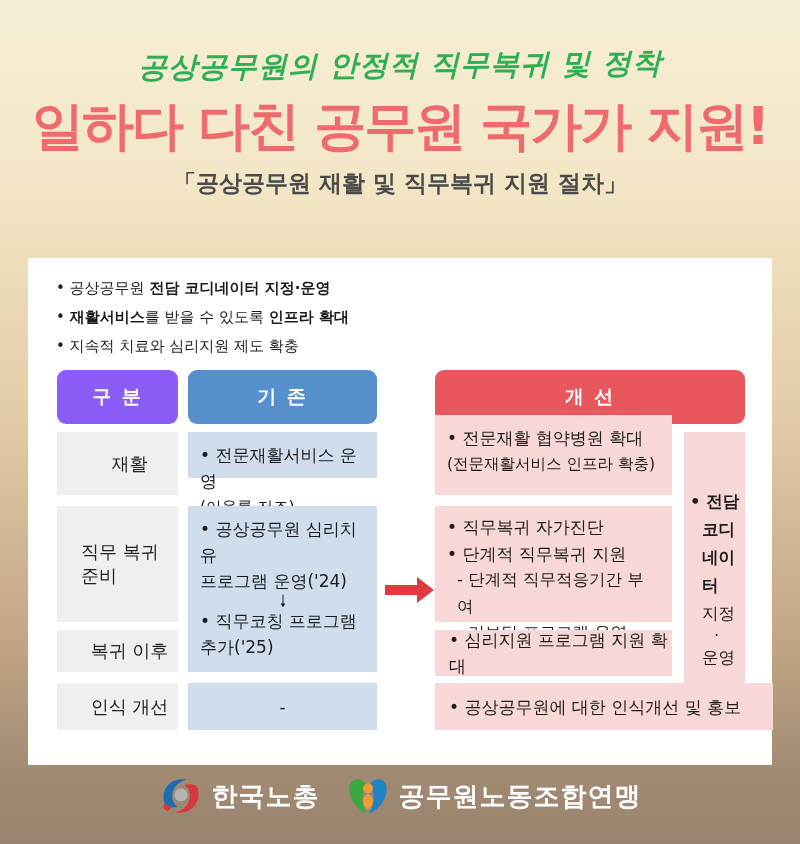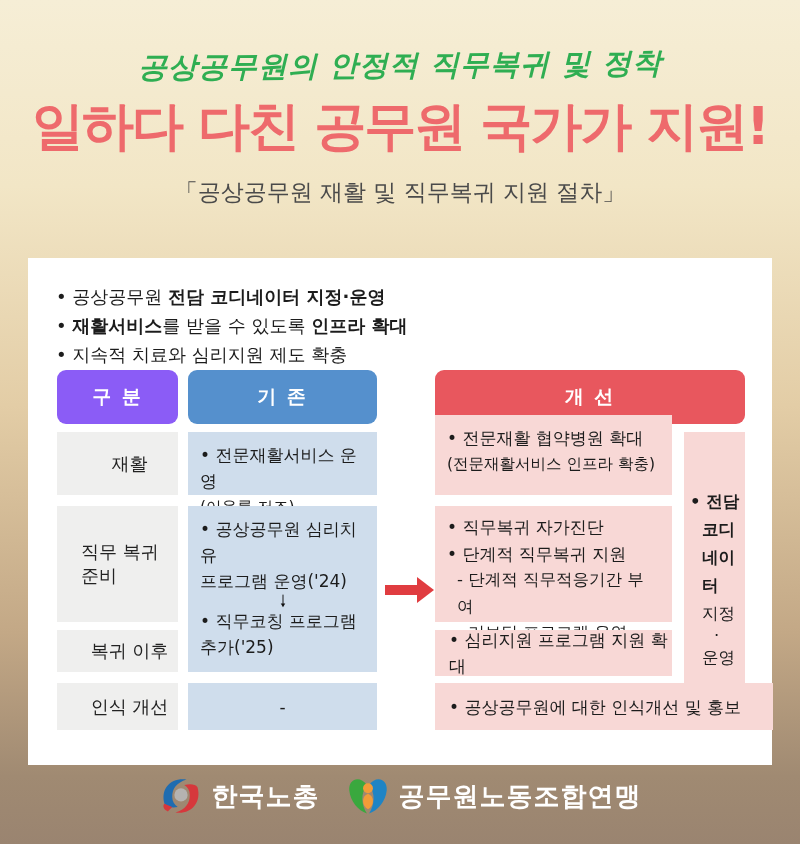--- a/index.html
+++ b/index.html
@@ -34,9 +34,8 @@
   .subtitle {
     position: absolute; top: 168px; left: 0; width: 100%;
     text-align: center;
-    font-size: 23px; font-weight: 400;
+    font-size: 23px; font-weight: 700;
     color: #4a4a4a;
-    margin-top: 9px;
   }
   
   .card {

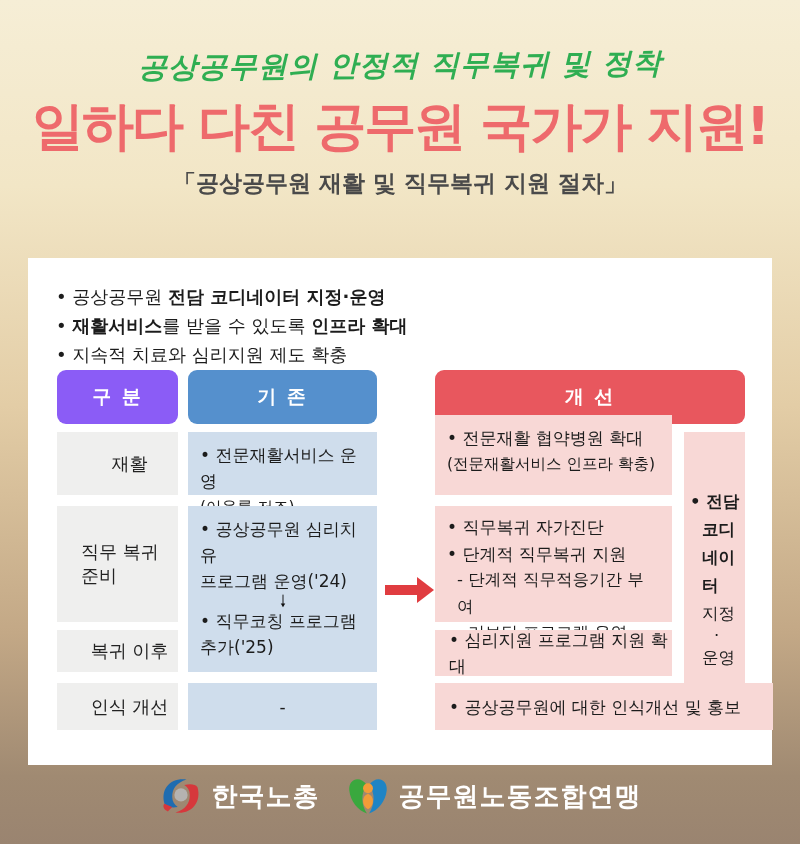--- a/index.html
+++ b/index.html
@@ -44,9 +44,9 @@
     background: #ffffff;
   }
   .bullets {
-    position: absolute; left: 28px; top: 24px;
+    position: absolute; left: 28px; top: 16px;
     list-style: none;
-    font-size: 18px; line-height: 29px;
+    font-size: 15px; line-height: 29px;
   }
   .bullets .b { font-weight: 700; }
   

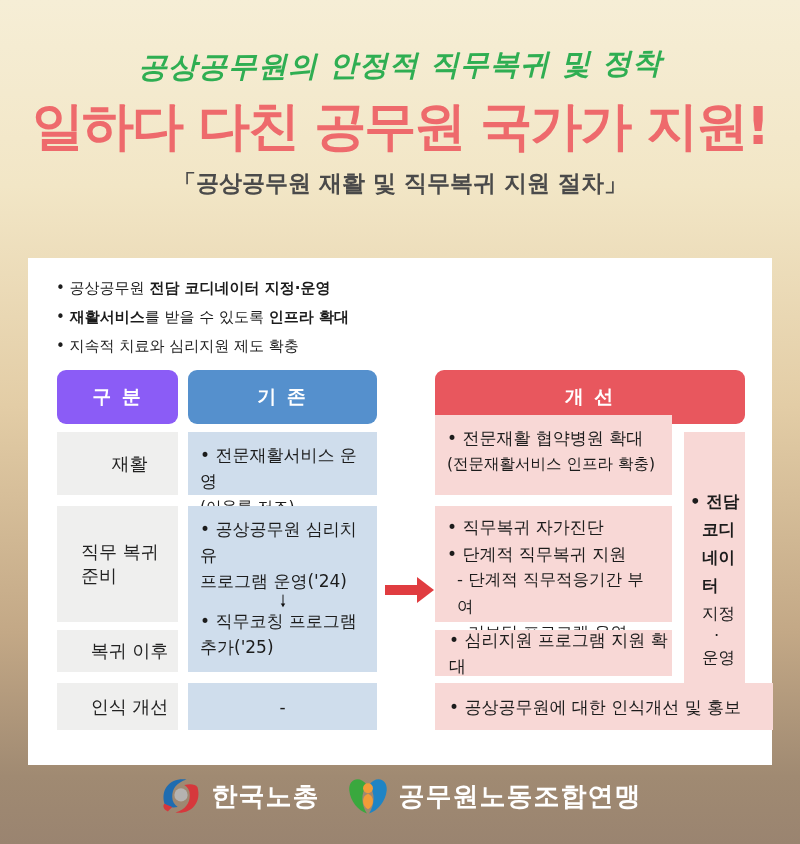--- a/index.html
+++ b/index.html
@@ -71,7 +71,7 @@
   .lbl3 { top: 372px; height: 42px; }
   .lbl4 { top: 425px; height: 47px; }
   .blue { background: #cfddec; left: 160px; width: 189px; padding: 10px 12px; line-height: 26px; }
-  .blue1 { top: 174px; height: 63px; }
+  .blue1 { top: 174px; height: 46px; }
   .blue2 { top: 248px; height: 166px; display: flex; flex-direction: column; justify-content: space-between; padding: 10px 12px 12px; }
   .blue3 { top: 425px; height: 47px; display: flex; align-items: center; justify-content: center; padding: 0; }
   .pink { background: #f8d8d6; left: 407px; width: 237px; padding: 10px 12px; line-height: 26px; }

